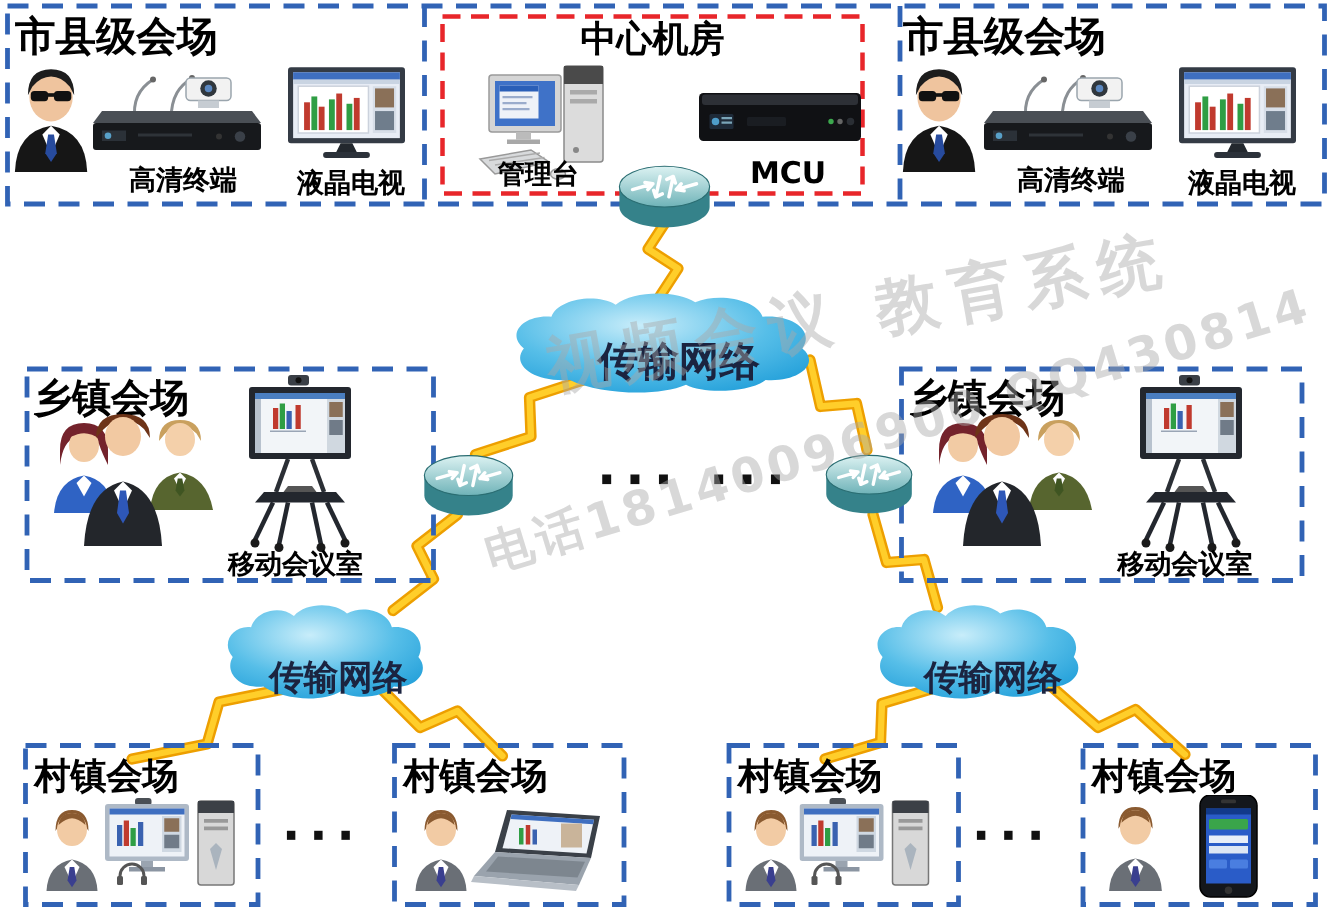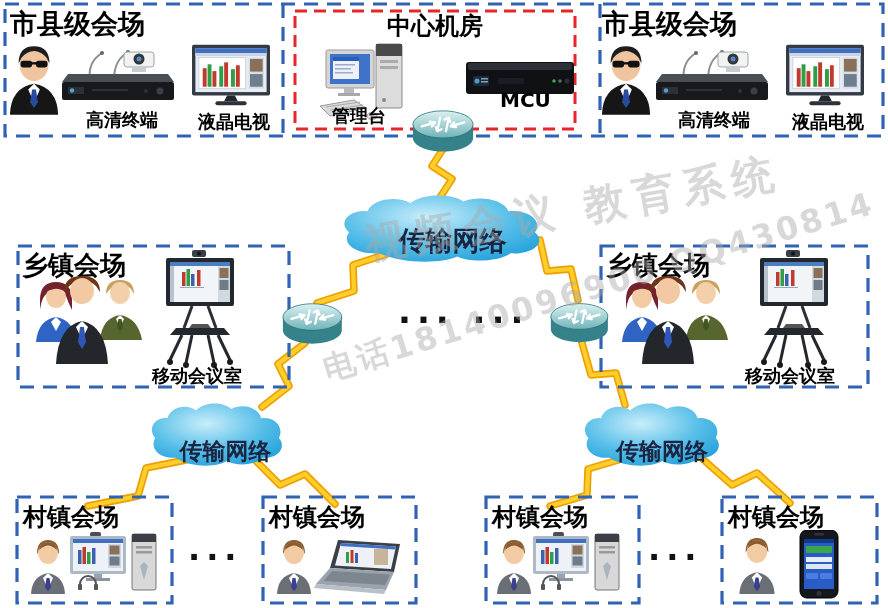--- a/index.html
+++ b/index.html
@@ -191,7 +191,7 @@
         <circle cx="101" cy="21" r="2.5" fill="#2a2e34"></circle>
       </svg></div>
   <div class="t" style="left:332px;top:104px;font-size:18px;">管理台</div>
-  <div class="t" style="left:500px;top:88px;font-size:20px;">MCU</div>
+  <div class="t" style="left:500px;top:103px;font-size:20px;">MCU</div>
 
   <div class="t" style="left:602px;top:6px;font-size:27px;">市县级会场</div>
   <div class="ic" style="left:600px;top:42px;width:54px;height:74px;"><svg viewBox="0 0 56 74" width="100%" height="100%">

